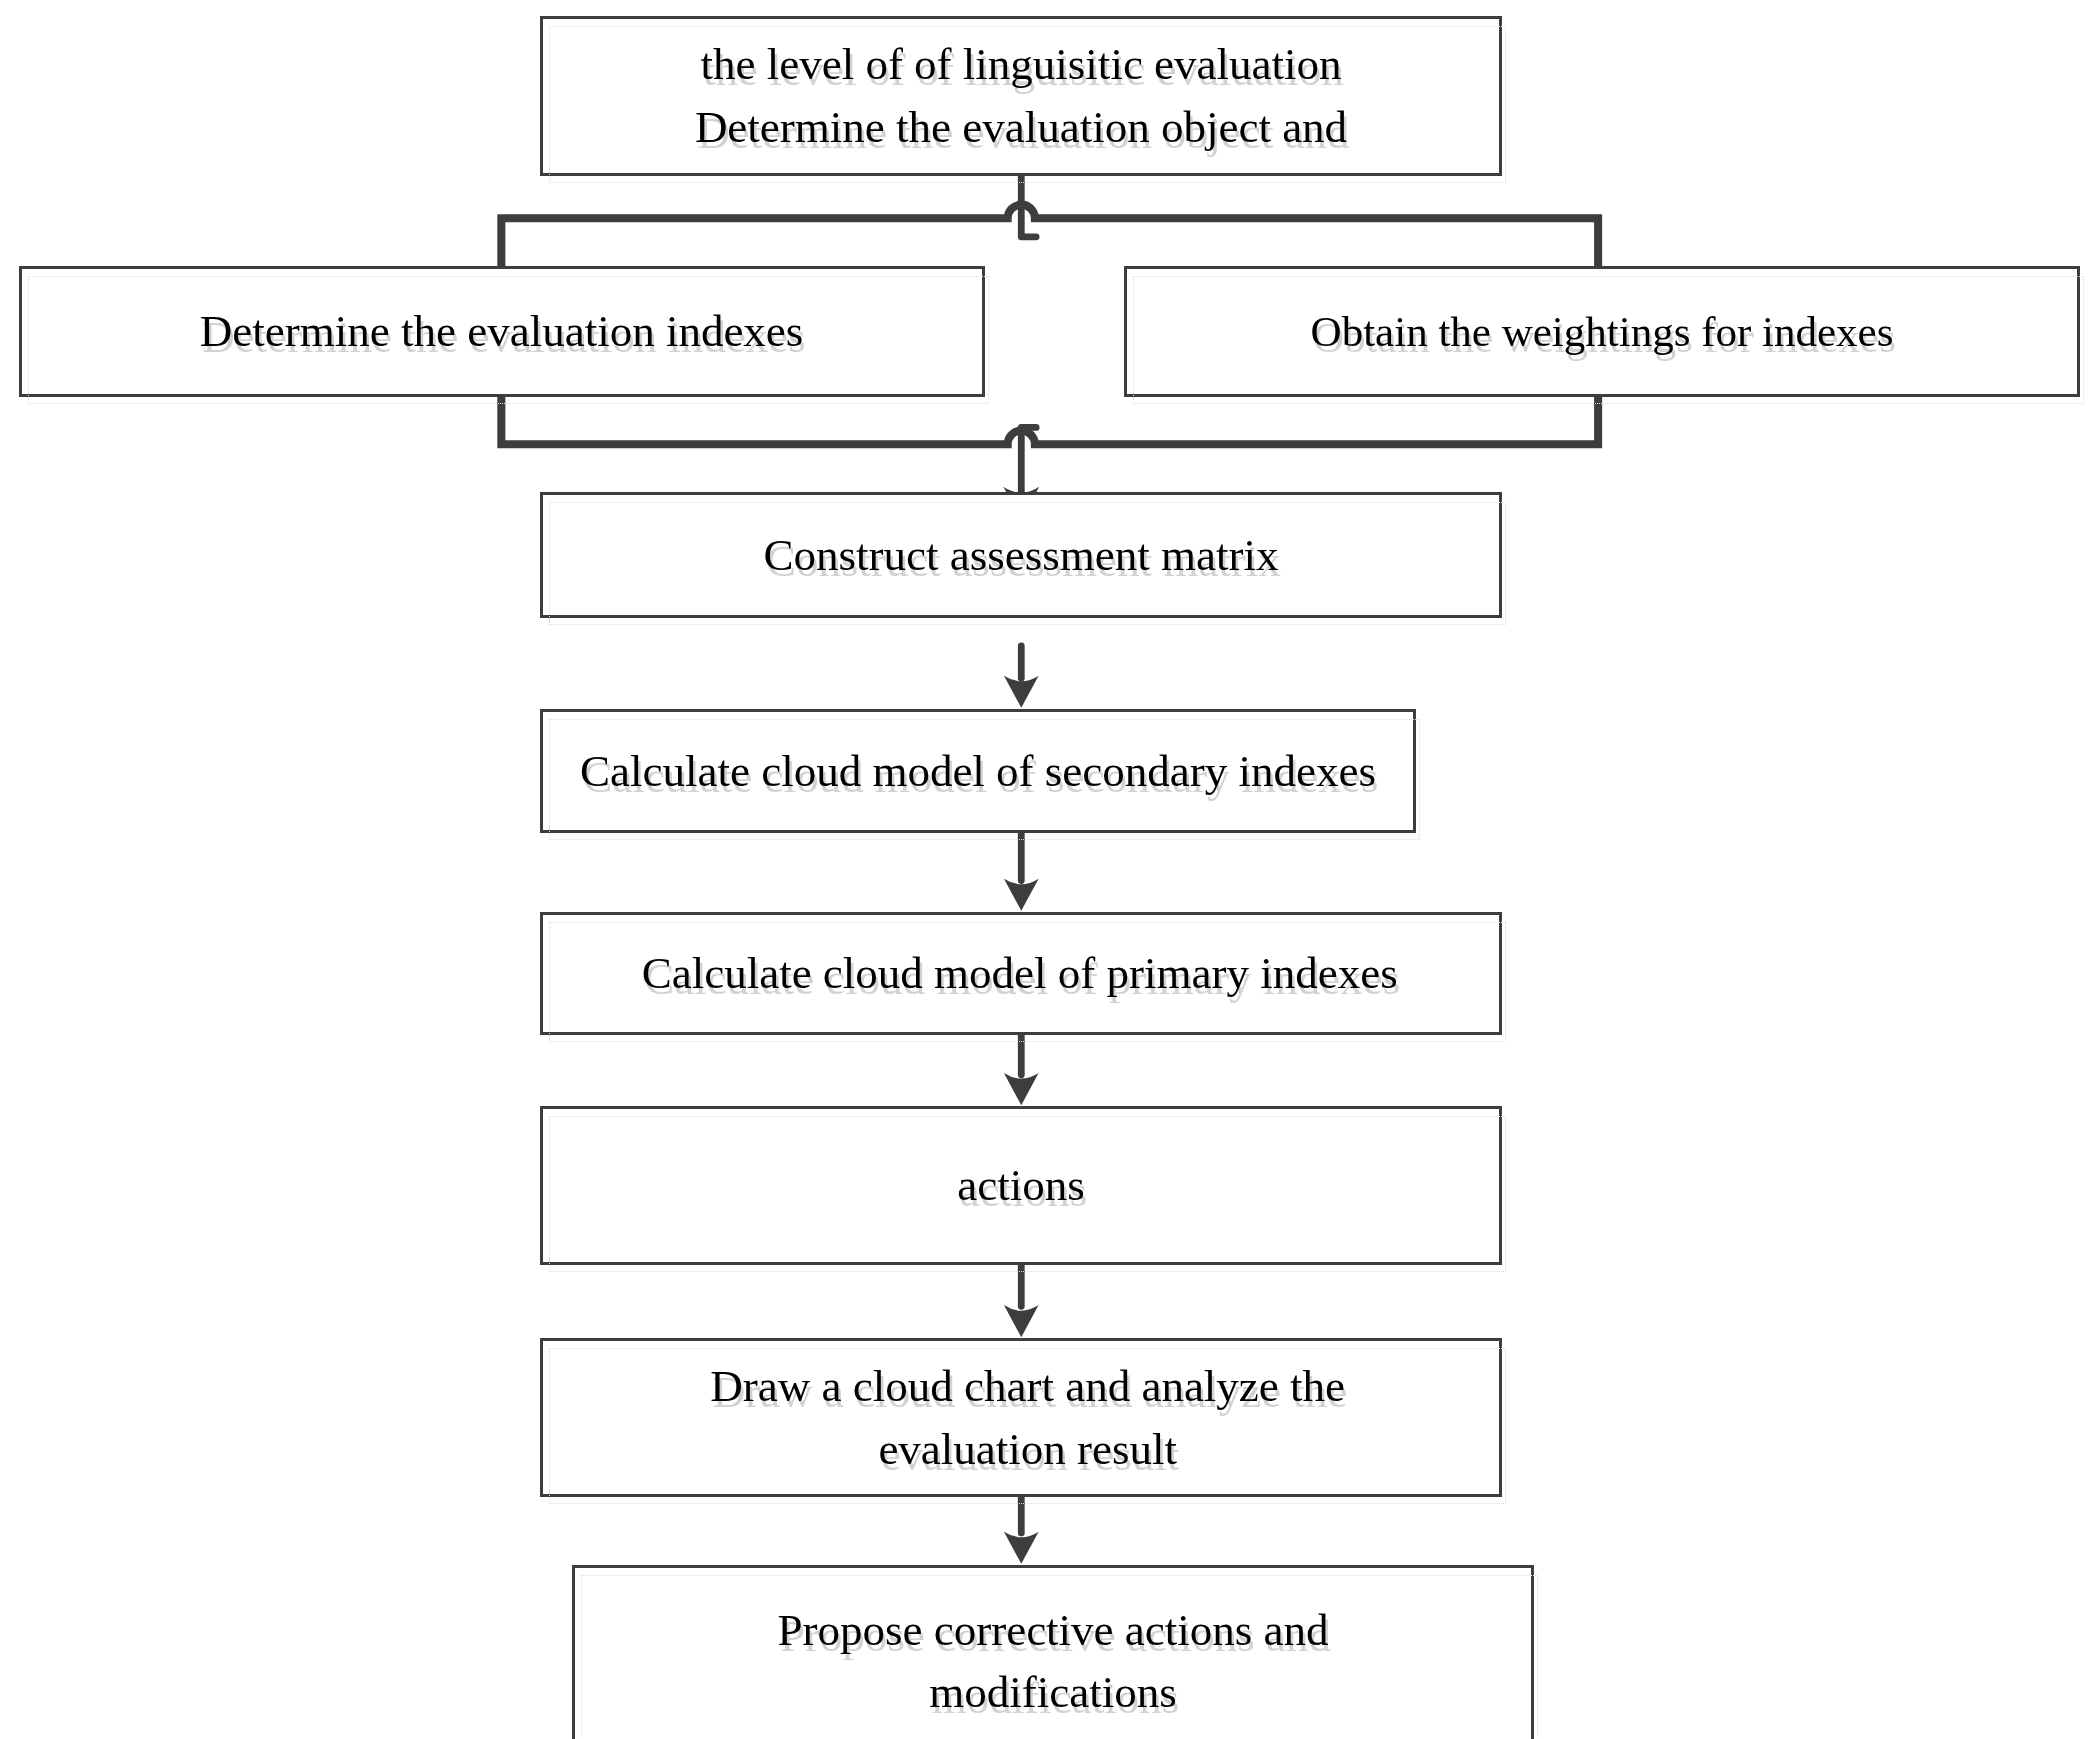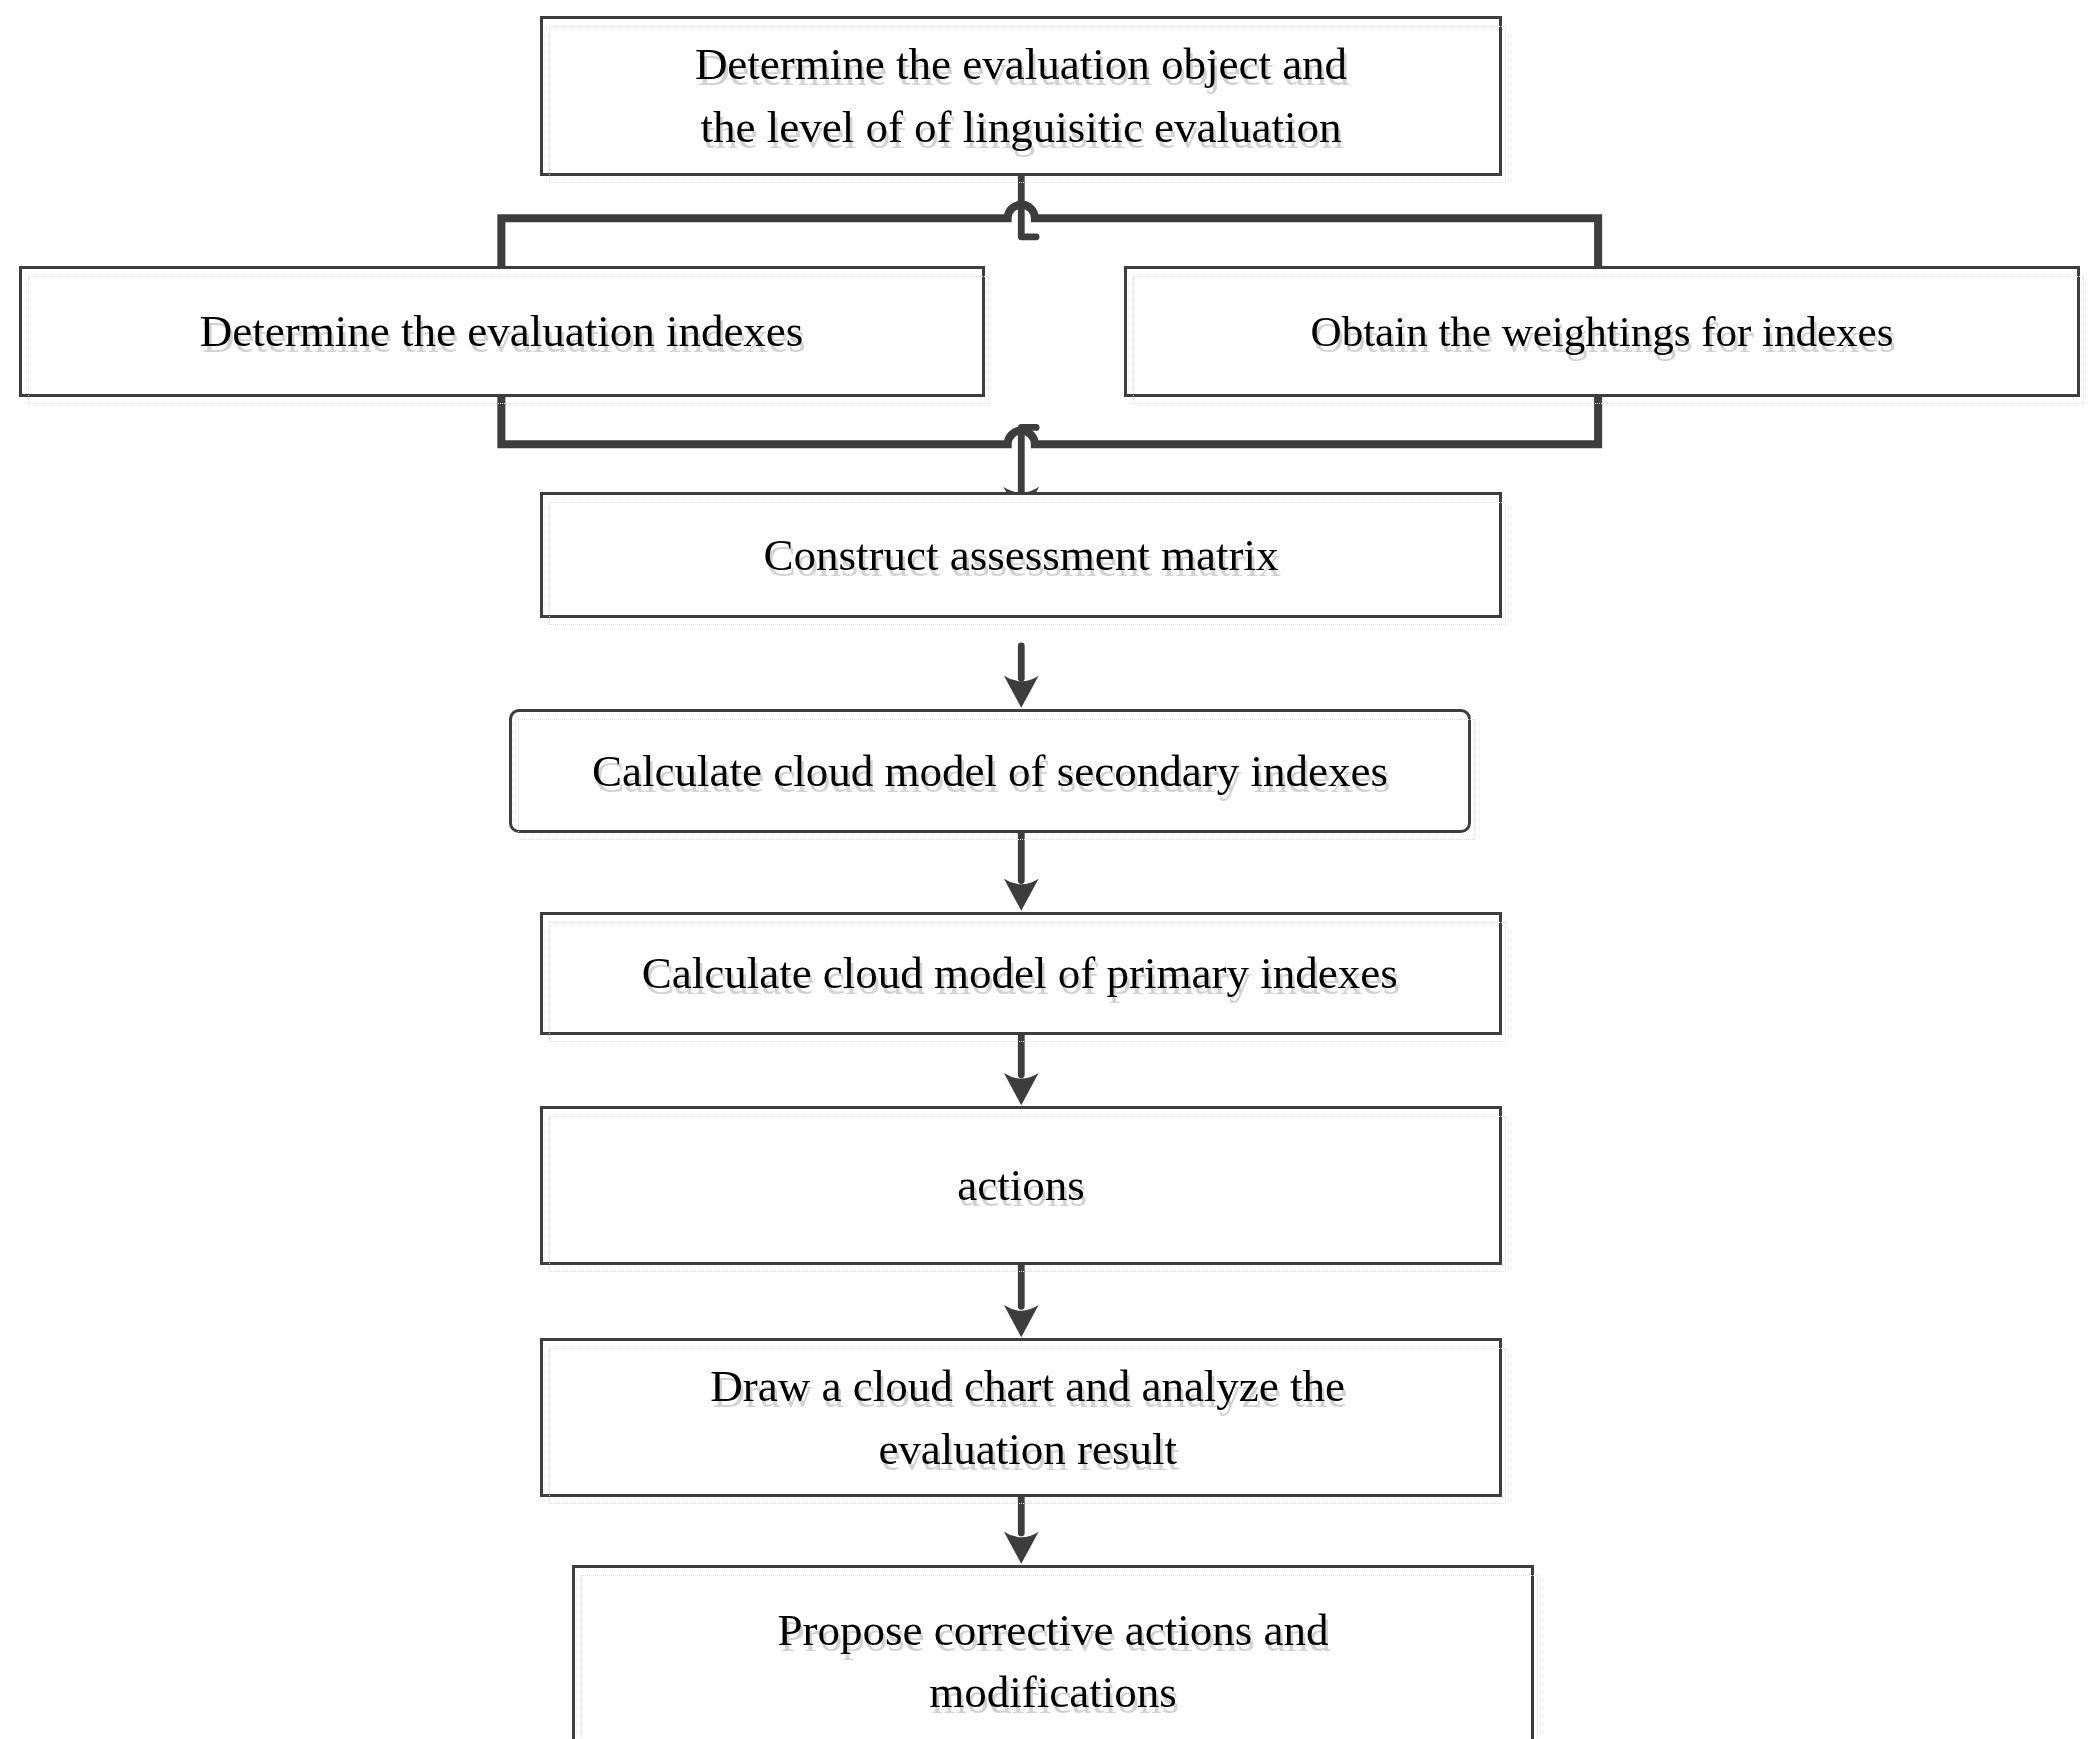--- a/index.html
+++ b/index.html
@@ -92,8 +92,8 @@
   </svg>
 
   <div class="node n-top">
+    <span class="line">the level of of linguisitic evaluation</span>
     <span class="line">Determine the evaluation object and</span>
-    <span class="line">the level of of linguisitic evaluation</span>
   </div>
 
   <div class="node n-left">

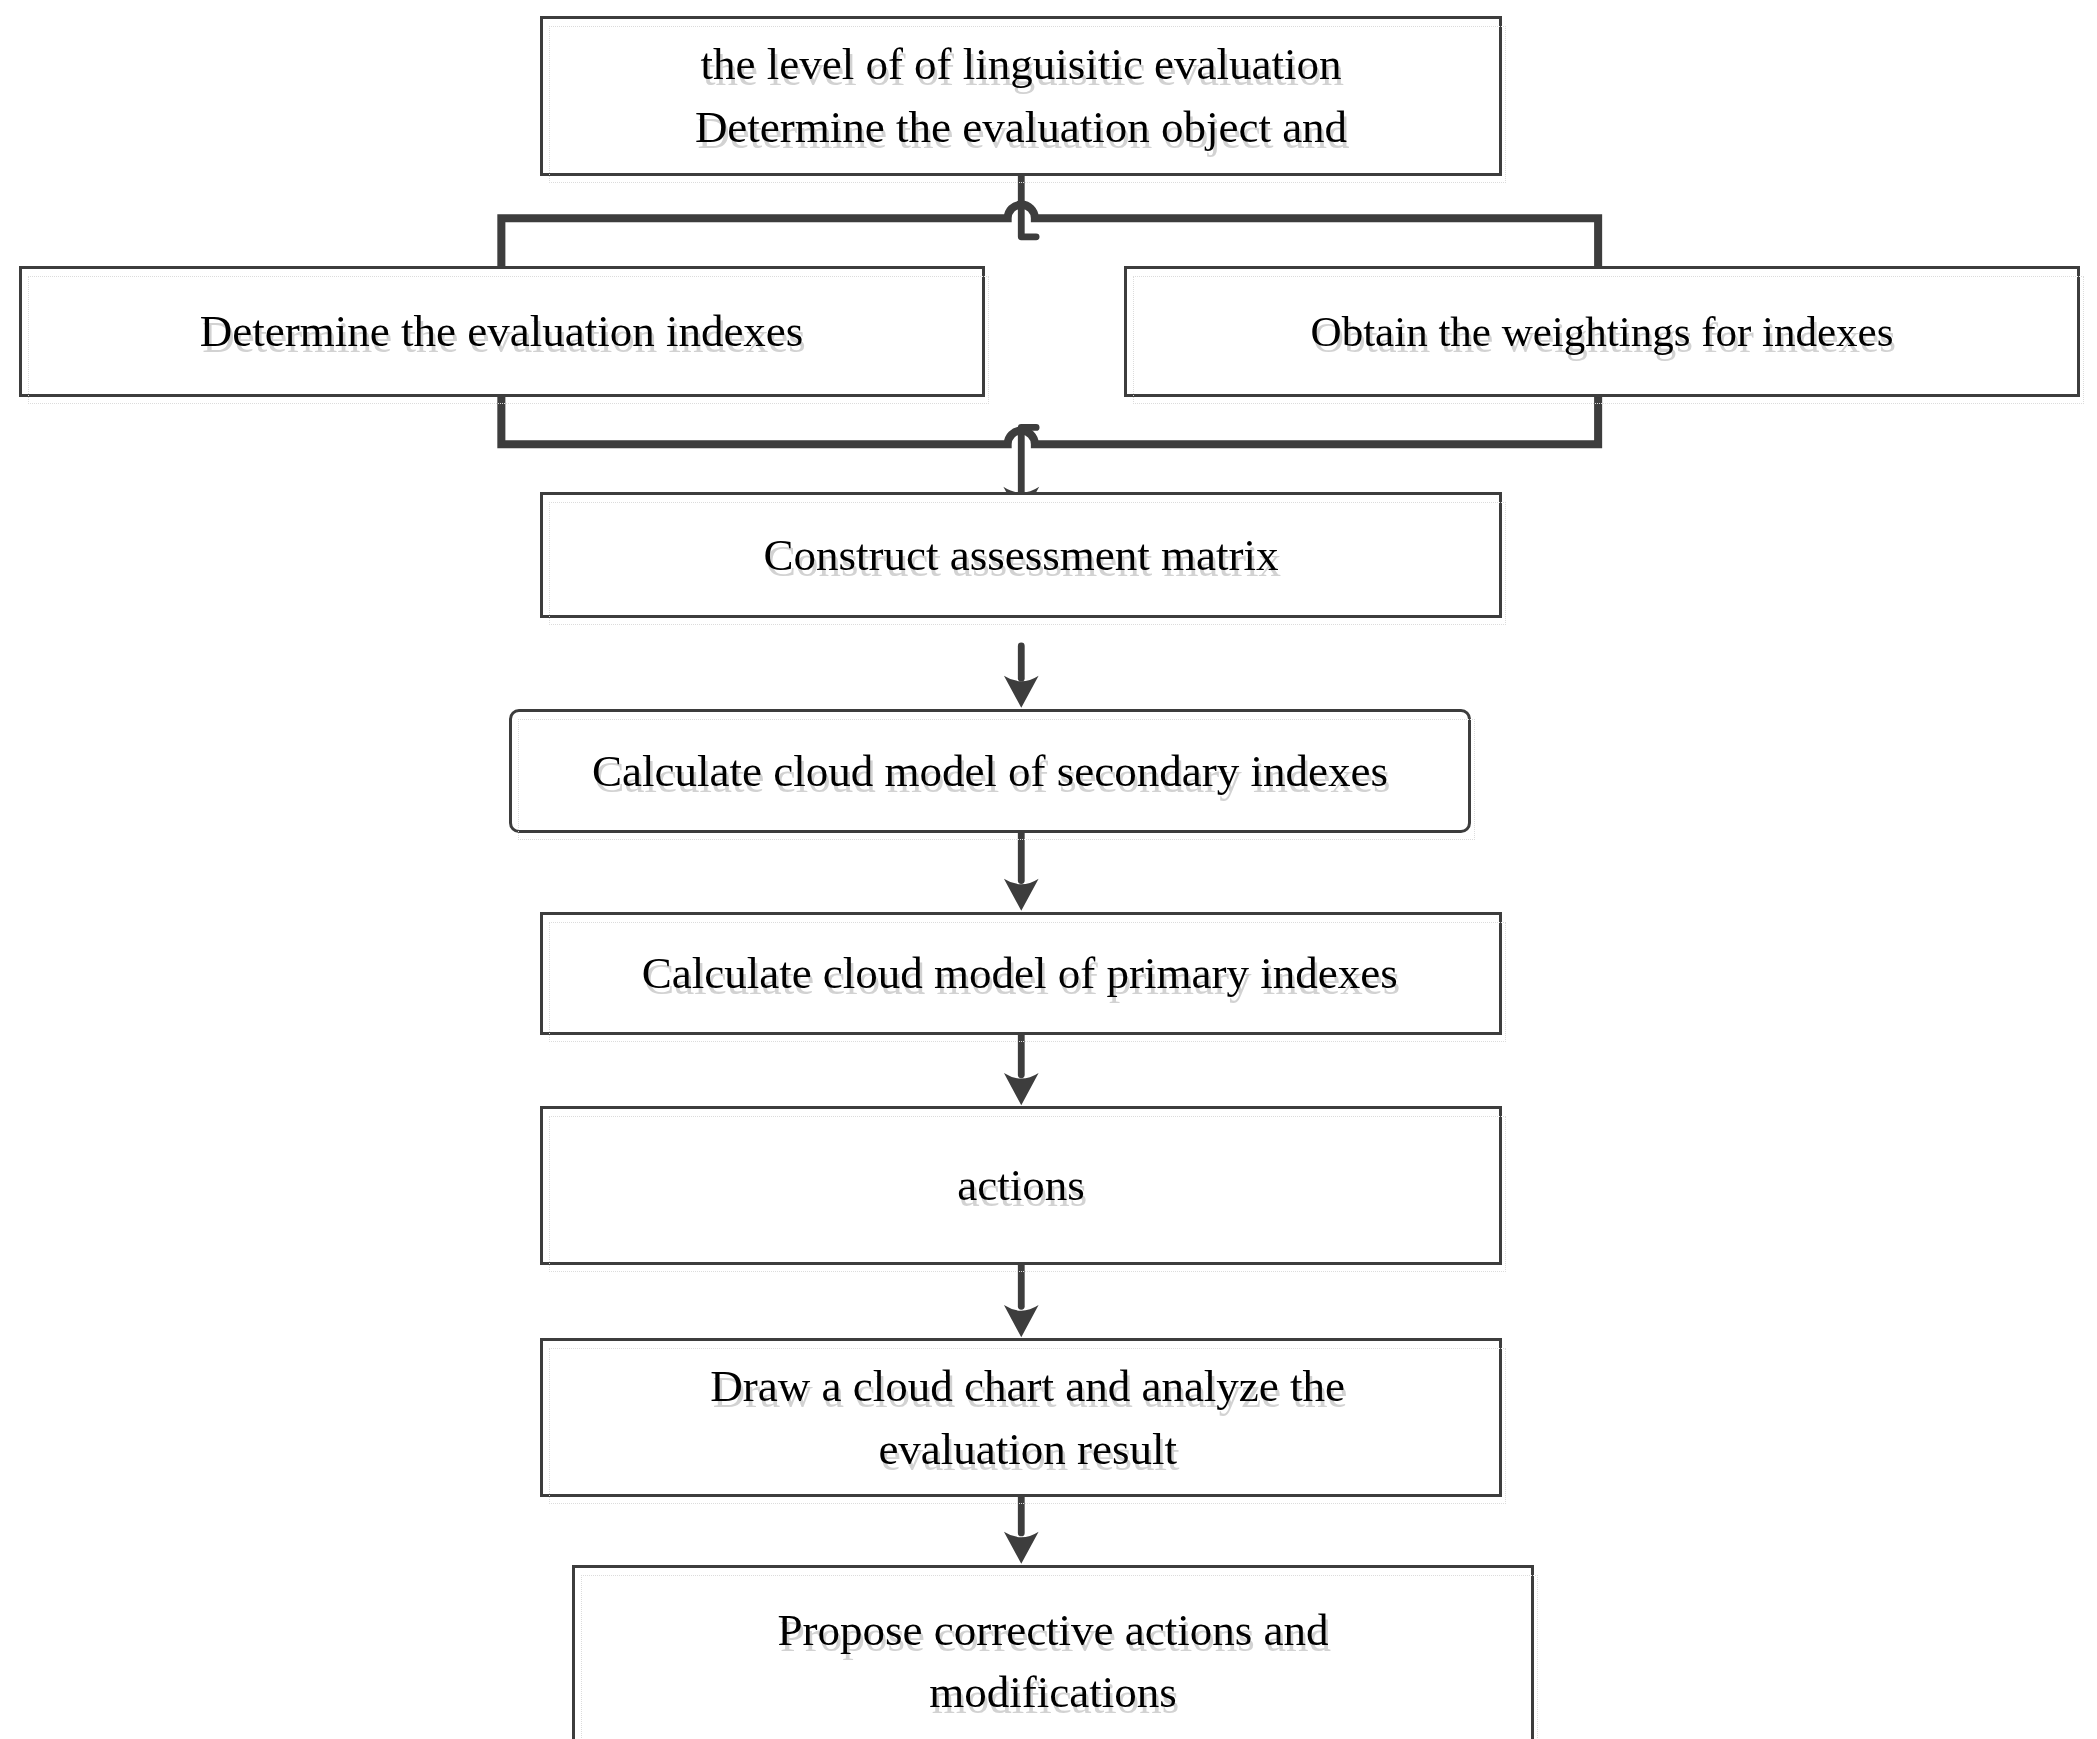--- a/index.html
+++ b/index.html
@@ -53,7 +53,7 @@
   .n-left          { left:18.6px;   top:266px;  width:966px; height:131px; }
   .n-right         { left:1124px; top:266px;  width:956px; height:131px; }
   .n-construct     { left:540px;  top:492px;  width:962px; height:126px; }
-  .n-secondary     { left:509px;  top:709px; width:962px; height:124px;border-radius:10px; }
+  .n-secondary     { left:540px;  top:709px; width:876px; height:124px; }
   .n-primary       { left:540px;  top:912px; width:962px; height:123px;padding-left:16px; }
   .n-comprehensive { left:540px;  top:1106px; width:962px; height:159px; }
   .n-draw          { left:540px;  top:1338px; width:962px; height:159px;padding-left:32px; }

